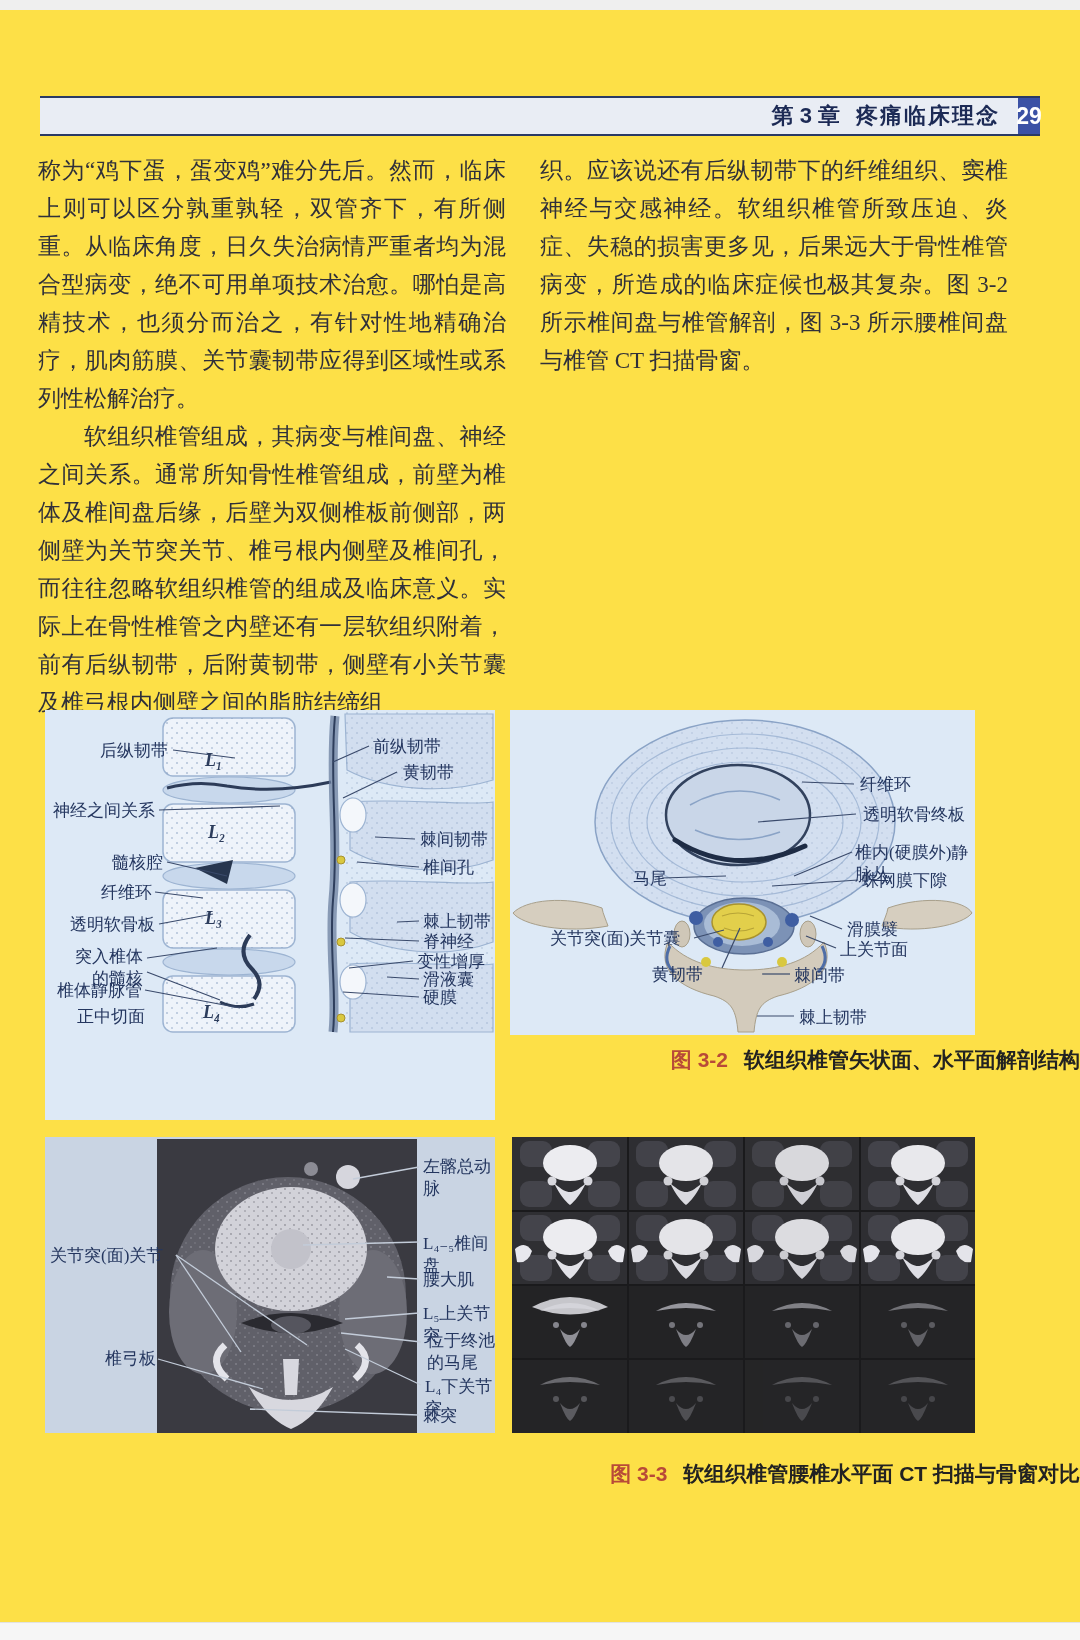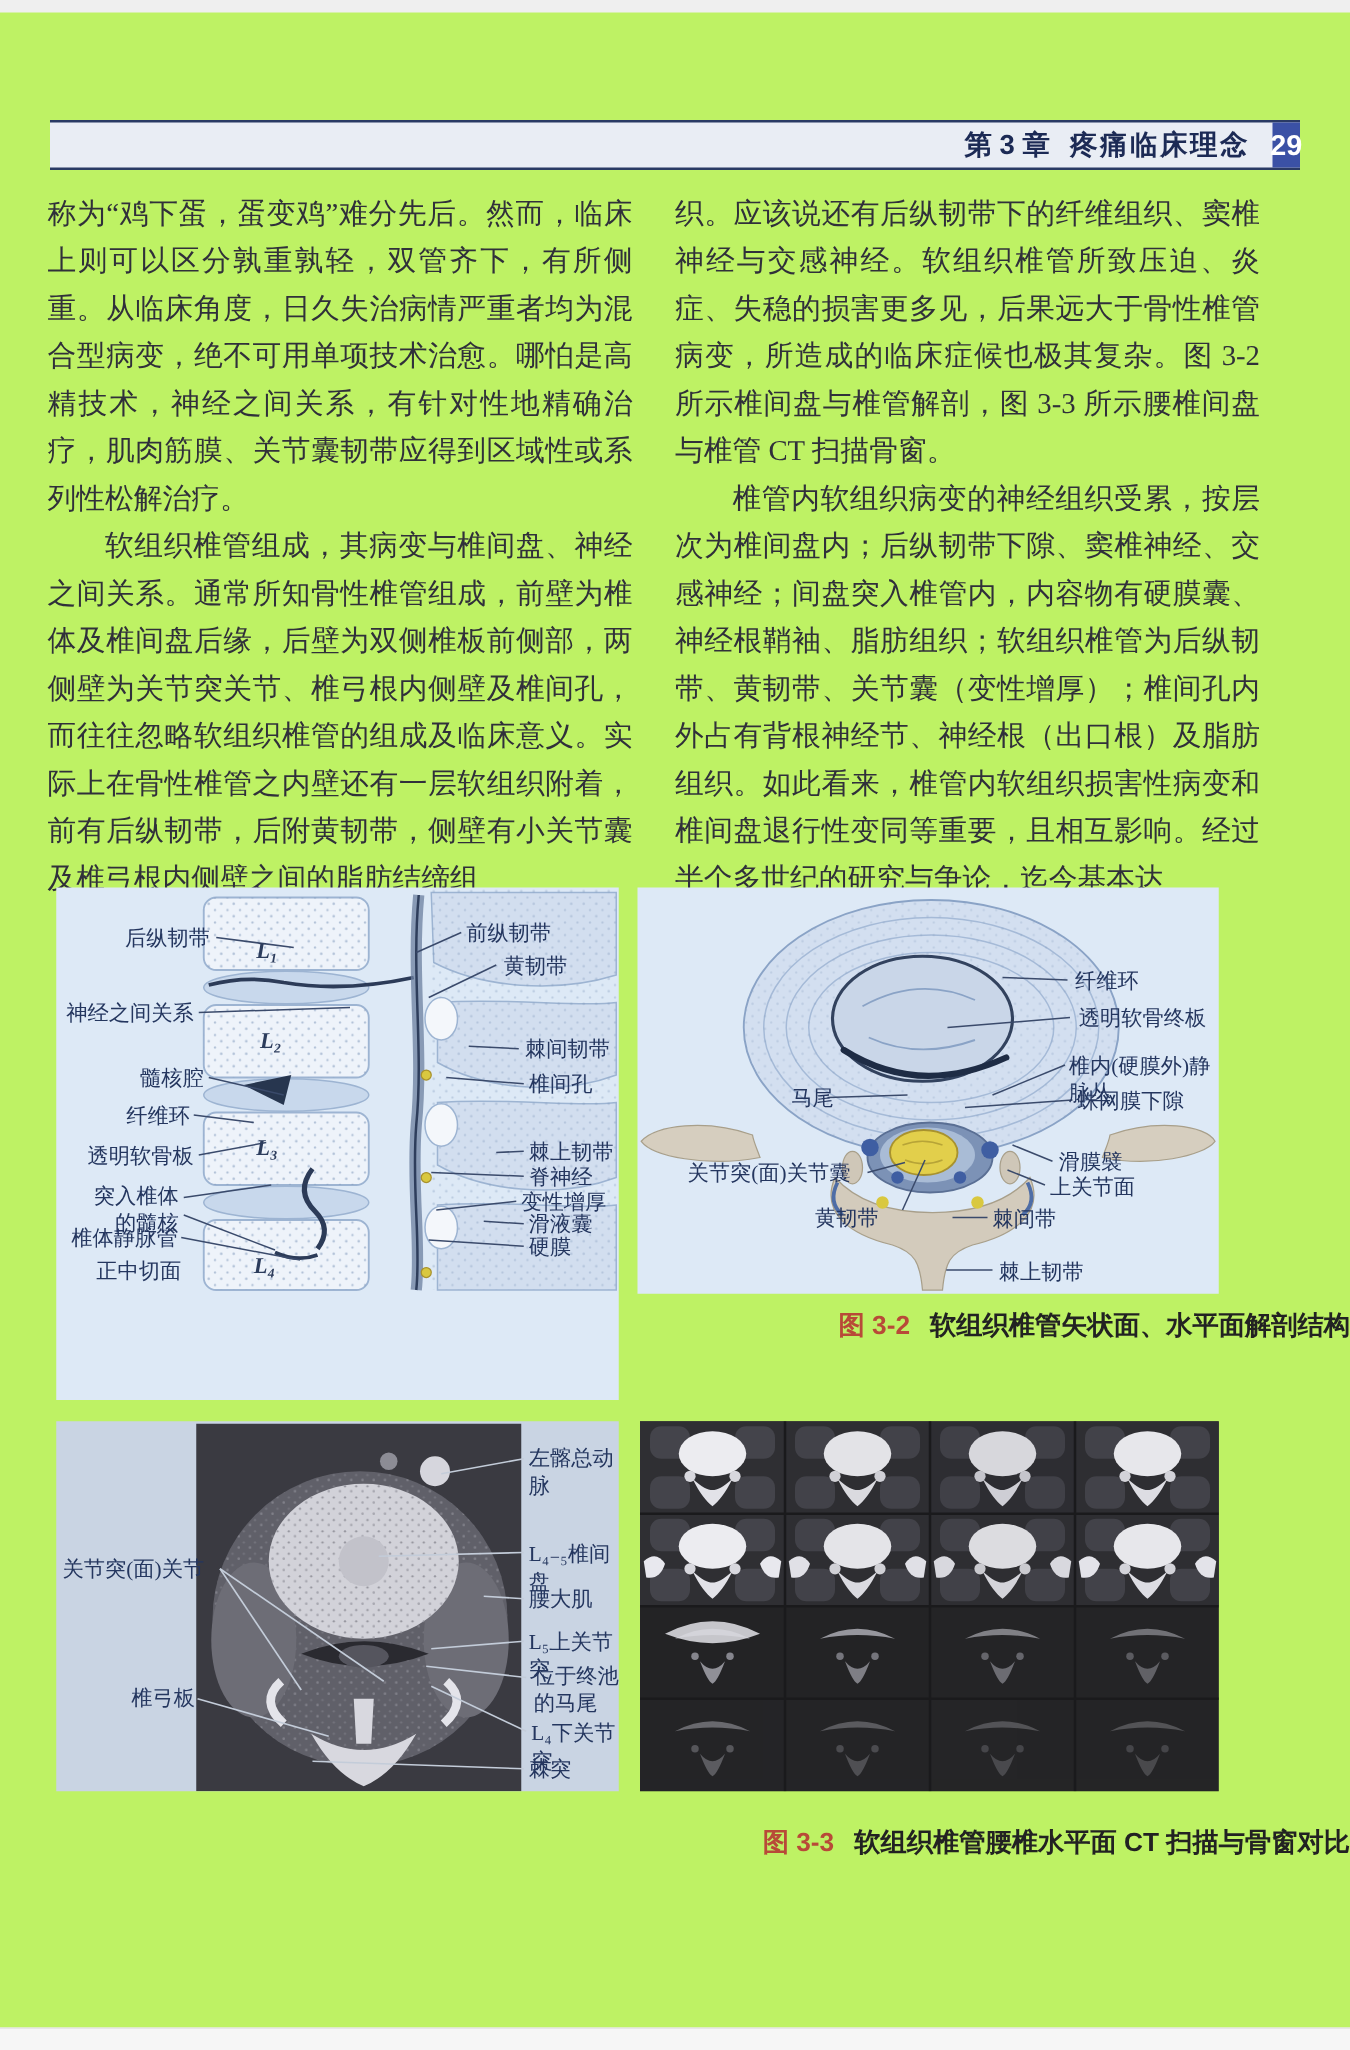--- a/index.html
+++ b/index.html
@@ -5,7 +5,7 @@
   html,body { margin:0; padding:0; background:#e8e8e8; }
   .page {
     position:relative; width:1080px; height:1640px; margin:0 auto;
-    background:#bef264; overflow:hidden;
+    background:#fde047; overflow:hidden;
     font-family:"Liberation Serif","DejaVu Serif",serif;
   }
   .band-top { position:absolute; left:0; top:0; width:1080px; height:10px; background:#efefef; }

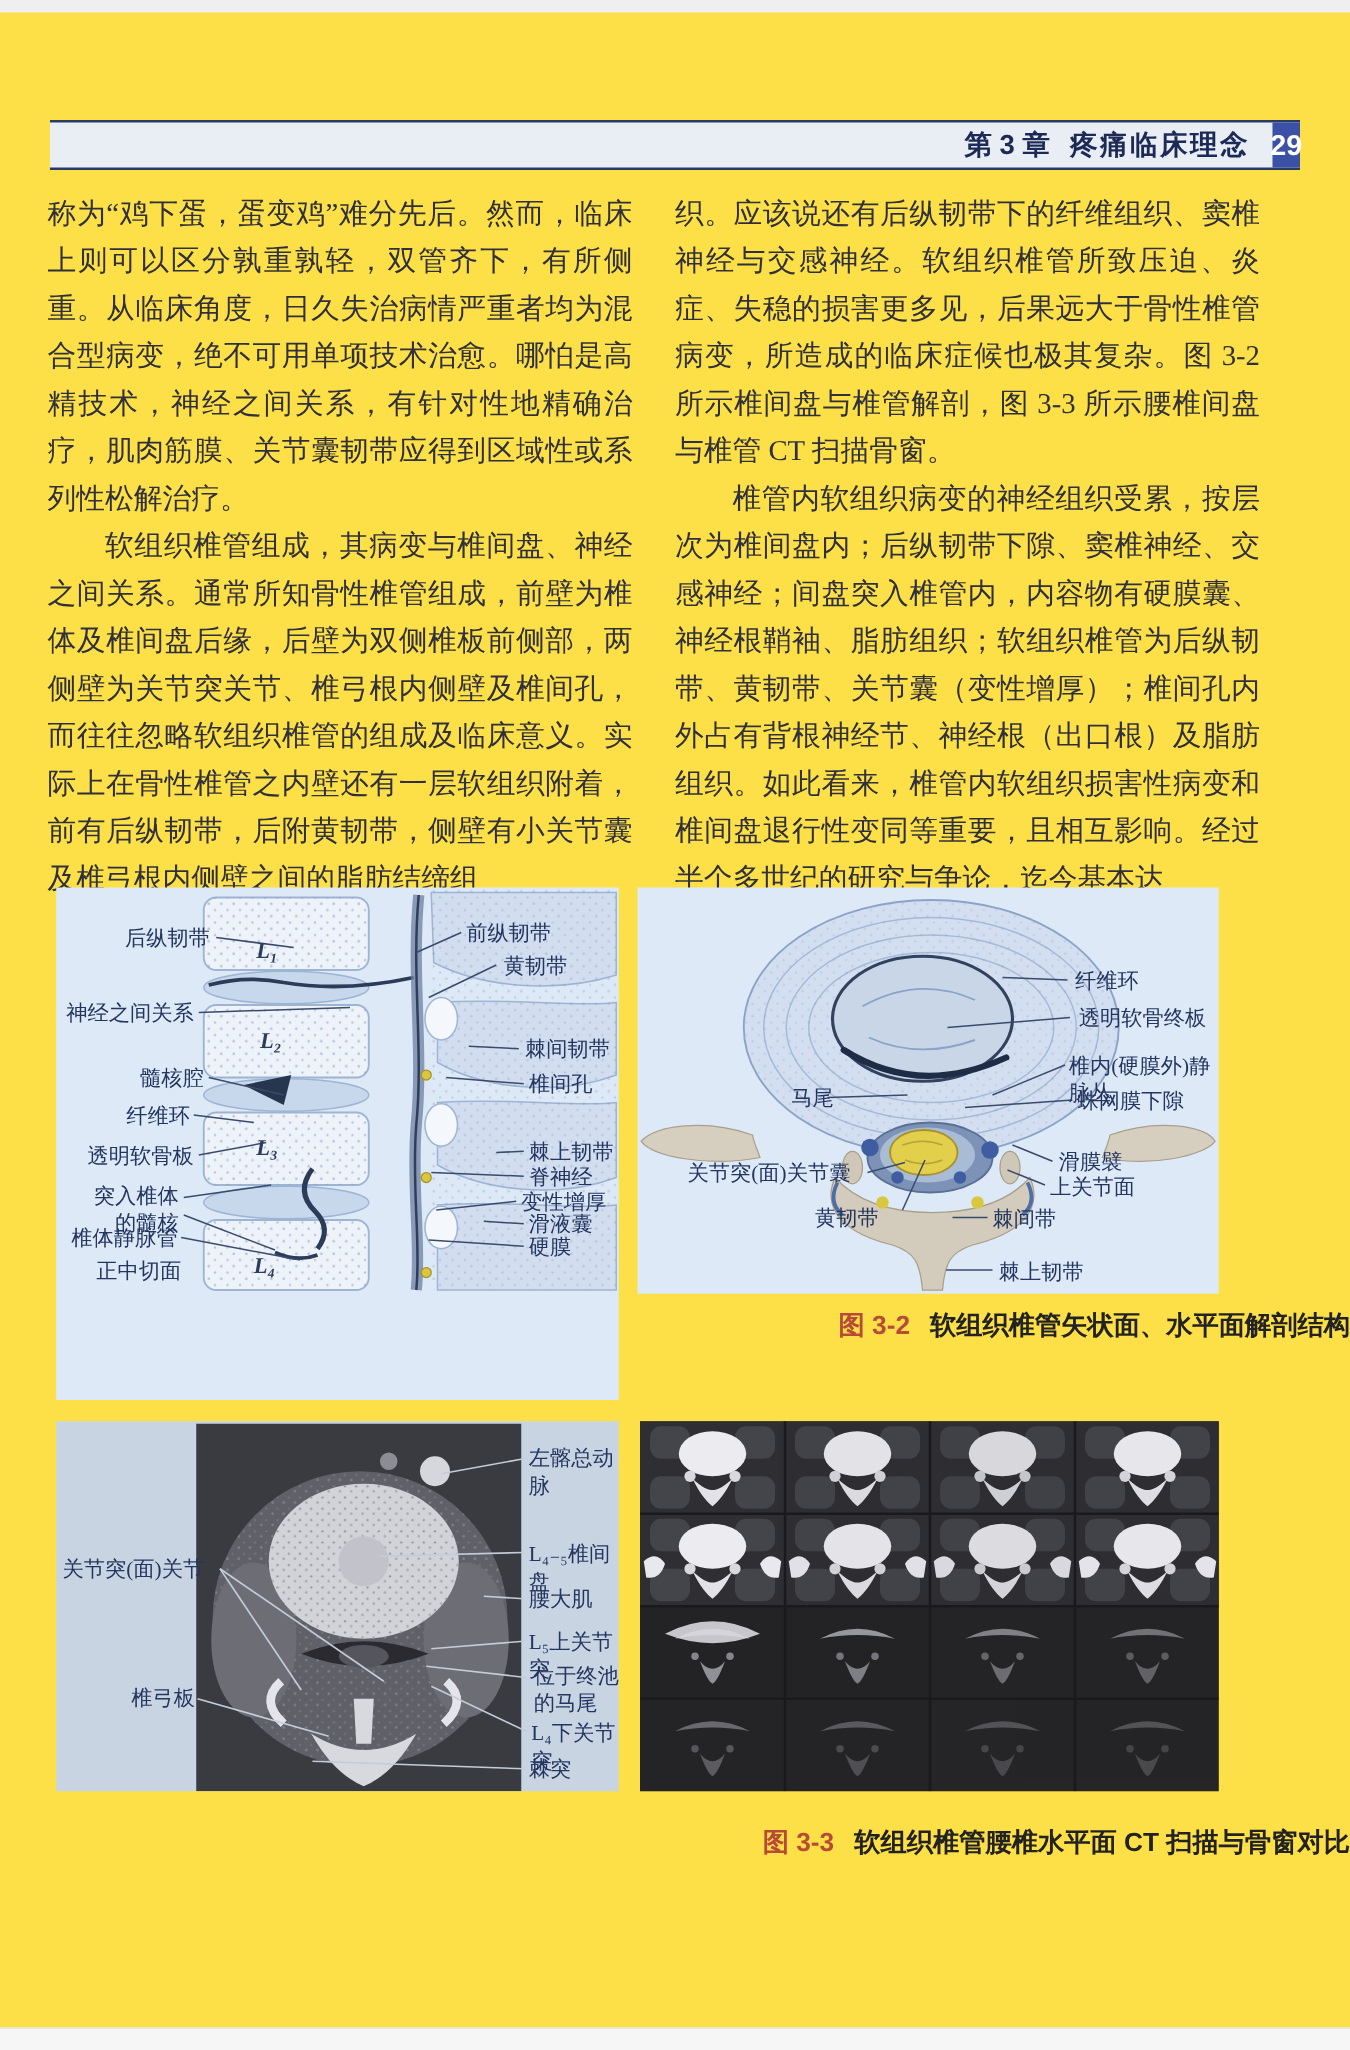--- a/index.html
+++ b/index.html
@@ -63,7 +63,7 @@
   </div>
 
   <div class="col col-left">
-    <p>称为“鸡下蛋，蛋变鸡”难分先后。然而，临床上则可以区分孰重孰轻，双管齐下，有所侧重。从临床角度，日久失治病情严重者均为混合型病变，绝不可用单项技术治愈。哪怕是高精技术，神经之间关系，有针对性地精确治疗，肌肉筋膜、关节囊韧带应得到区域性或系列性松解治疗。</p>
+    <p>称为“鸡下蛋，蛋变鸡”难分先后。然而，临床上则可以区分孰重孰轻，双管齐下，有所侧重。从临床角度，日久失治病情严重者均为混合型病变，绝不可用单项技术治愈。哪怕是高精技术，也须分而治之，有针对性地精确治疗，肌肉筋膜、关节囊韧带应得到区域性或系列性松解治疗。</p>
     <p class="indent">软组织椎管组成，其病变与椎间盘、神经之间关系。通常所知骨性椎管组成，前壁为椎体及椎间盘后缘，后壁为双侧椎板前侧部，两侧壁为关节突关节、椎弓根内侧壁及椎间孔，而往往忽略软组织椎管的组成及临床意义。实际上在骨性椎管之内壁还有一层软组织附着，前有后纵韧带，后附黄韧带，侧壁有小关节囊及椎弓根内侧壁之间的脂肪结缔组</p>
   </div>
   <div class="col col-right">

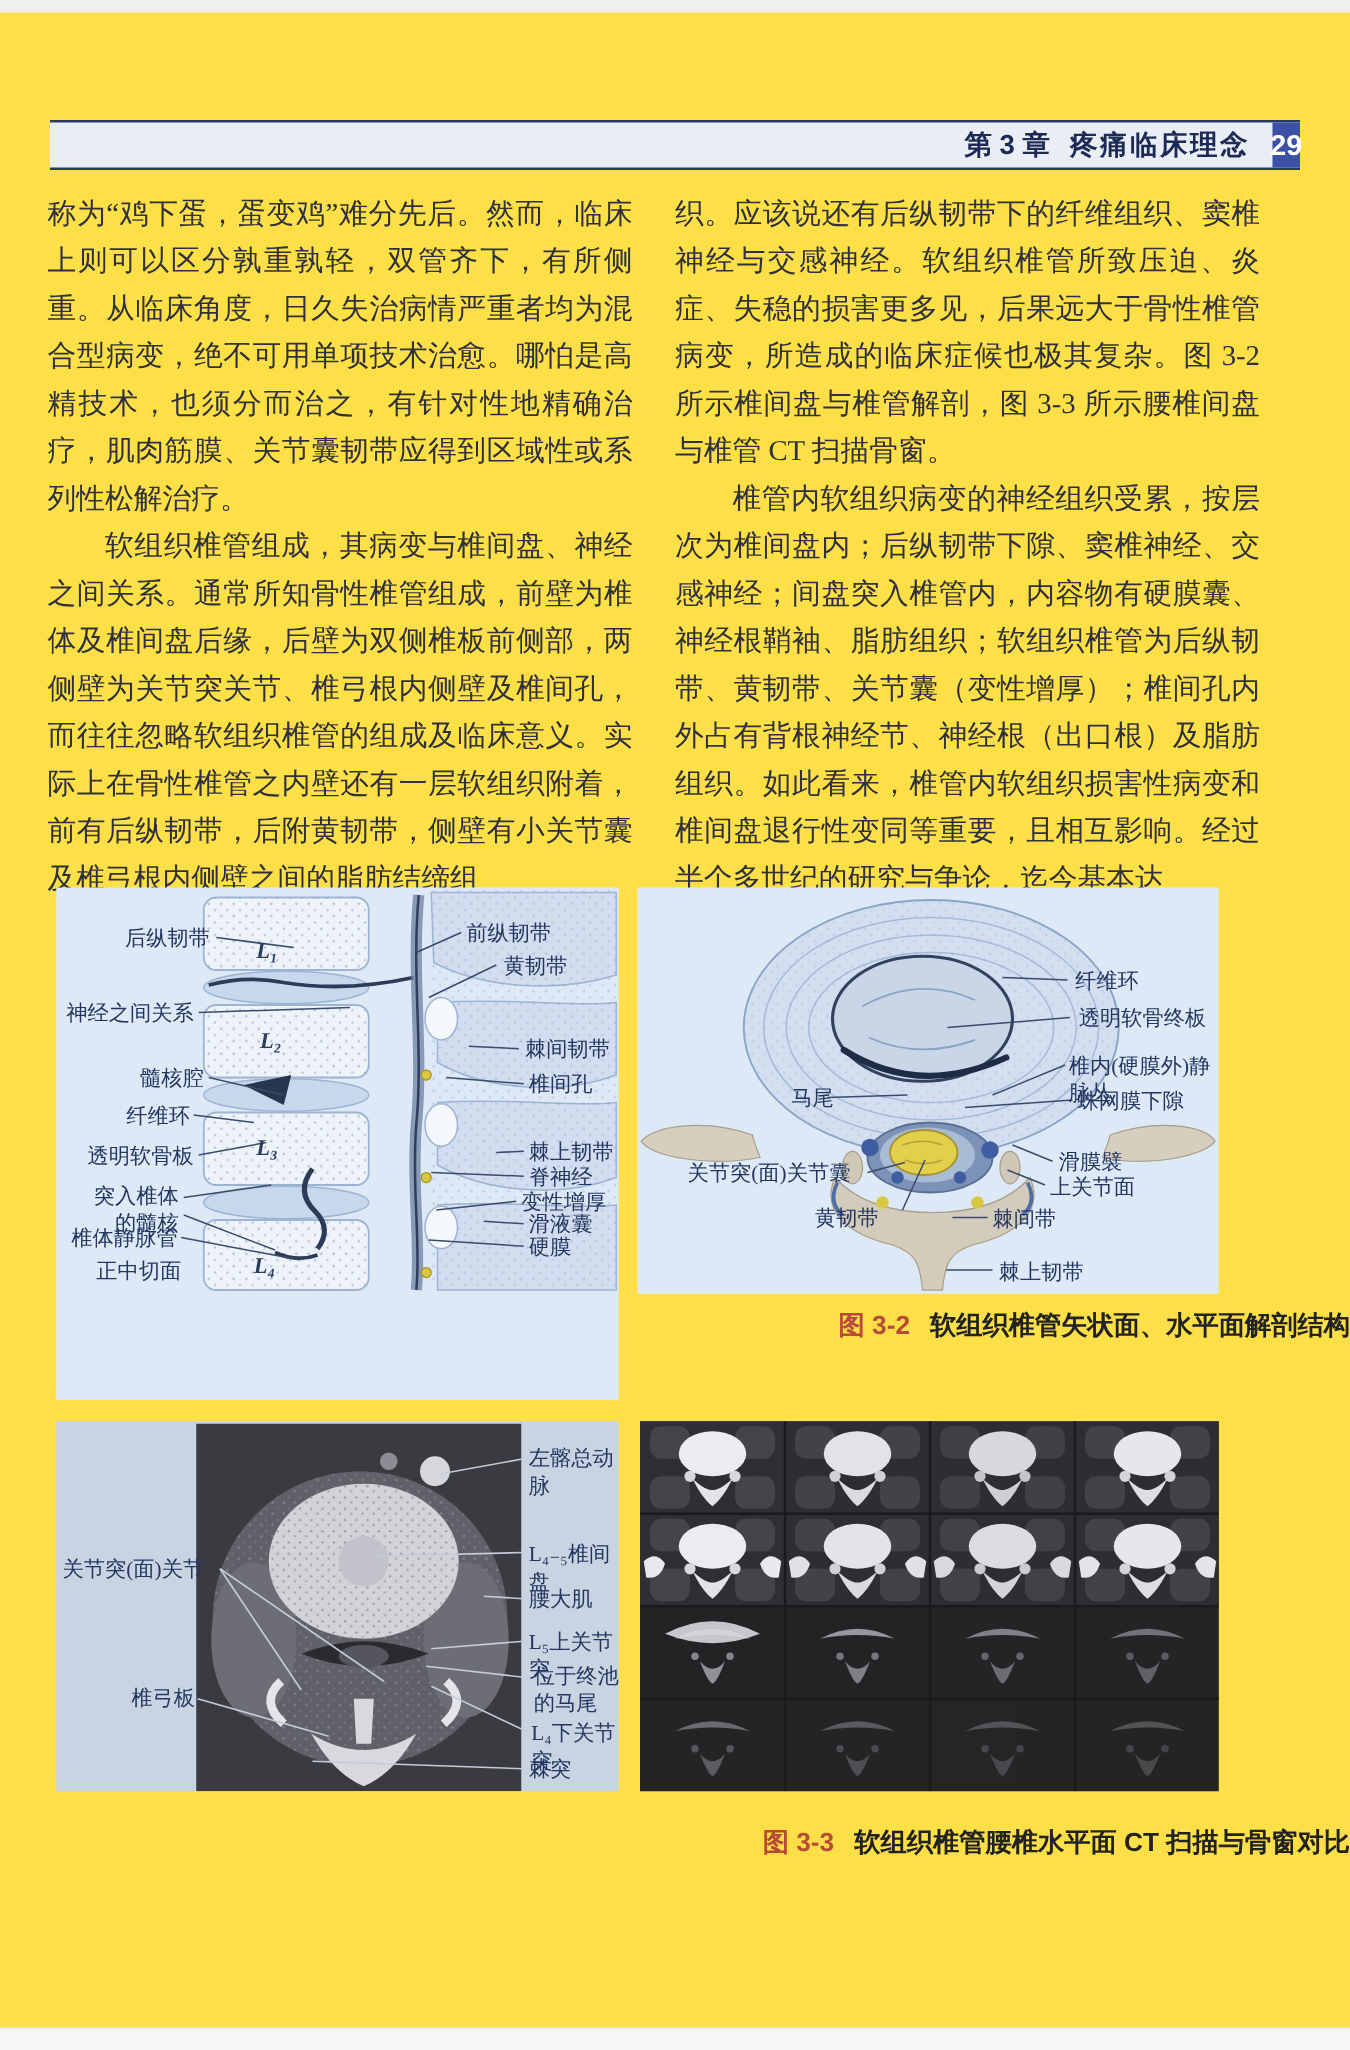--- a/index.html
+++ b/index.html
@@ -68,7 +68,6 @@
   </div>
   <div class="col col-right">
     <p>织。应该说还有后纵韧带下的纤维组织、窦椎神经与交感神经。软组织椎管所致压迫、炎症、失稳的损害更多见，后果远大于骨性椎管病变，所造成的临床症候也极其复杂。图 3-2 所示椎间盘与椎管解剖，图 3-3 所示腰椎间盘与椎管 CT 扫描骨窗。</p>
-    <p class="indent">椎管内软组织病变的神经组织受累，按层次为椎间盘内；后纵韧带下隙、窦椎神经、交感神经；间盘突入椎管内，内容物有硬膜囊、神经根鞘袖、脂肪组织；软组织椎管为后纵韧带、黄韧带、关节囊（变性增厚）；椎间孔内外占有背根神经节、神经根（出口根）及脂肪组织。如此看来，椎管内软组织损害性病变和椎间盘退行性变同等重要，且相互影响。经过半个多世纪的研究与争论，迄今基本达</p>
   </div>
 
   <div class="fig-panel" style="left:45px; top:710px; width:450px; height:410px; background:#dde9f6;">

